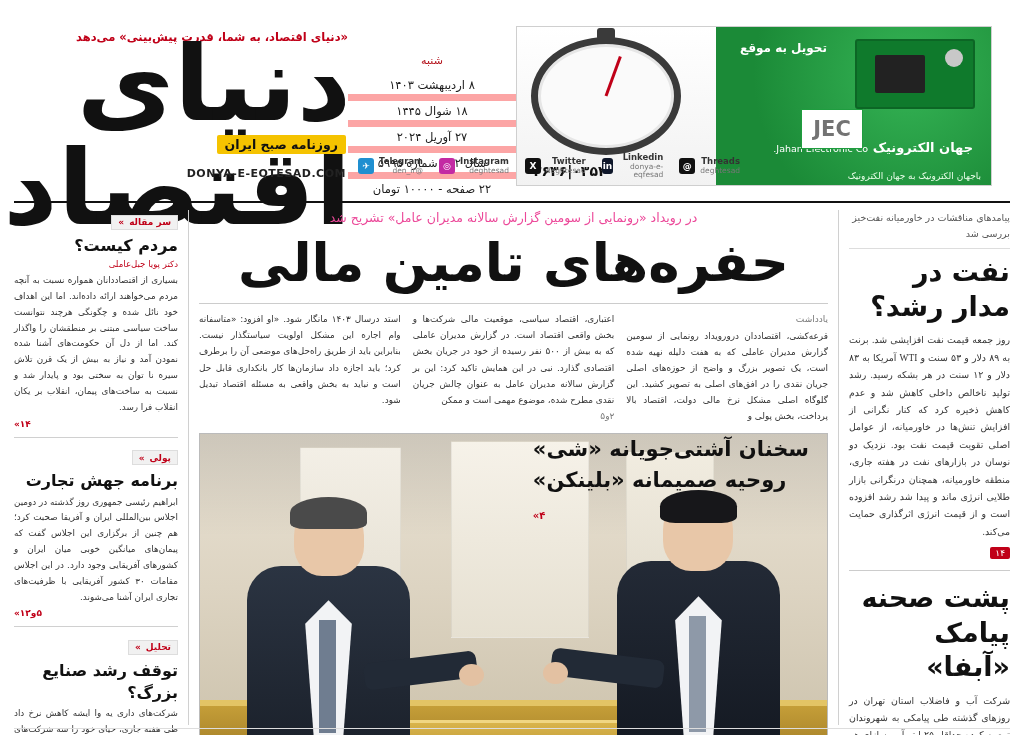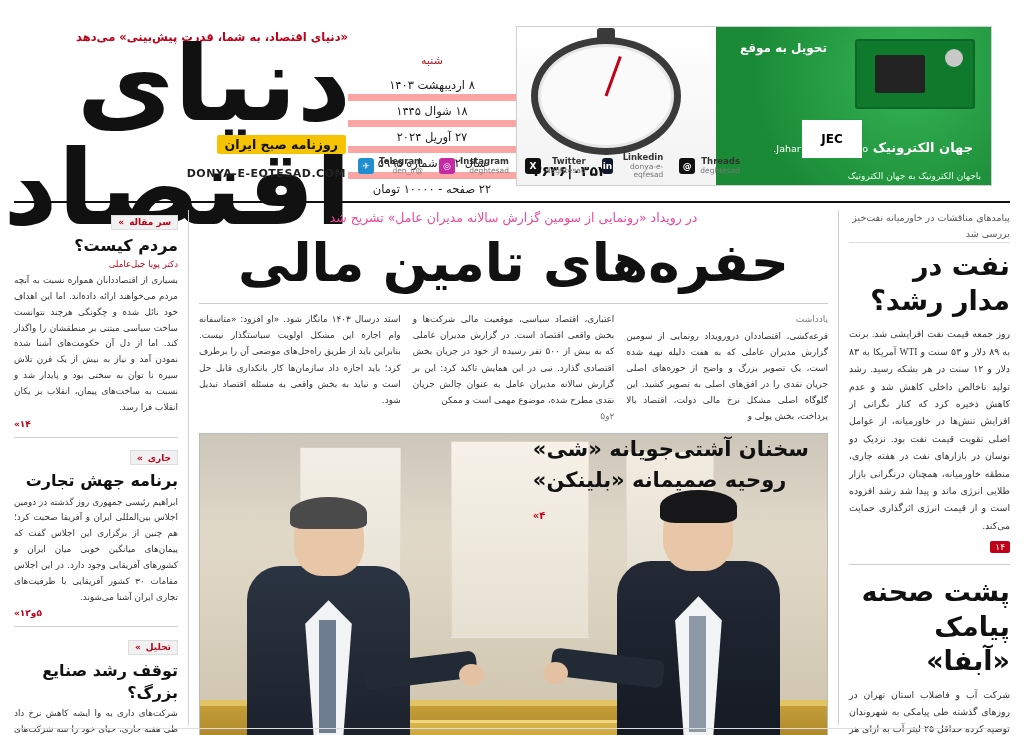--- a/index.html
+++ b/index.html
@@ -123,9 +123,9 @@
   }
   .ad-logo .en { font-size: 9.5px; font-weight: normal; }
   .ad-badge {
-    position: absolute; bottom: 26px; right: 128px;
+    position: absolute; bottom: 36px; right: 128px;
     width: 62px; height: 40px; background: #fff; border: 1px solid #1f9d3f;
-    color: #000000; font-size: 12px; font-weight: bold;
+    color: #737373; font-size: 21px; font-weight: bold;
     display: flex; align-items: center; justify-content: center;
   }
   .ad-watch {

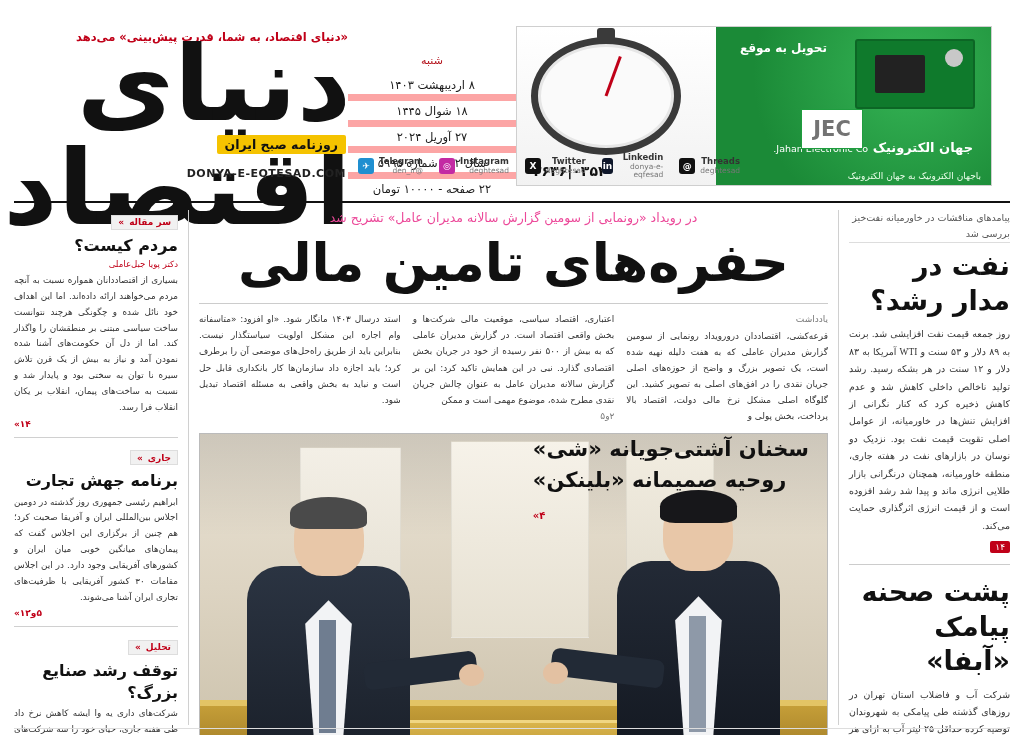--- a/index.html
+++ b/index.html
@@ -171,7 +171,7 @@
   
   .kicker {
     font-size: 9.5px; color: #555; text-align: right; line-height: 1.7;
-    border-bottom: 1px solid #ddd; margin-bottom: 6px;
+    border-bottom: 1px solid #ddd; padding-bottom: 6px; margin-bottom: 6px;
   }
   .headline-sm {
     font-size: 27px; font-weight: bold; color: #111; text-align: right;

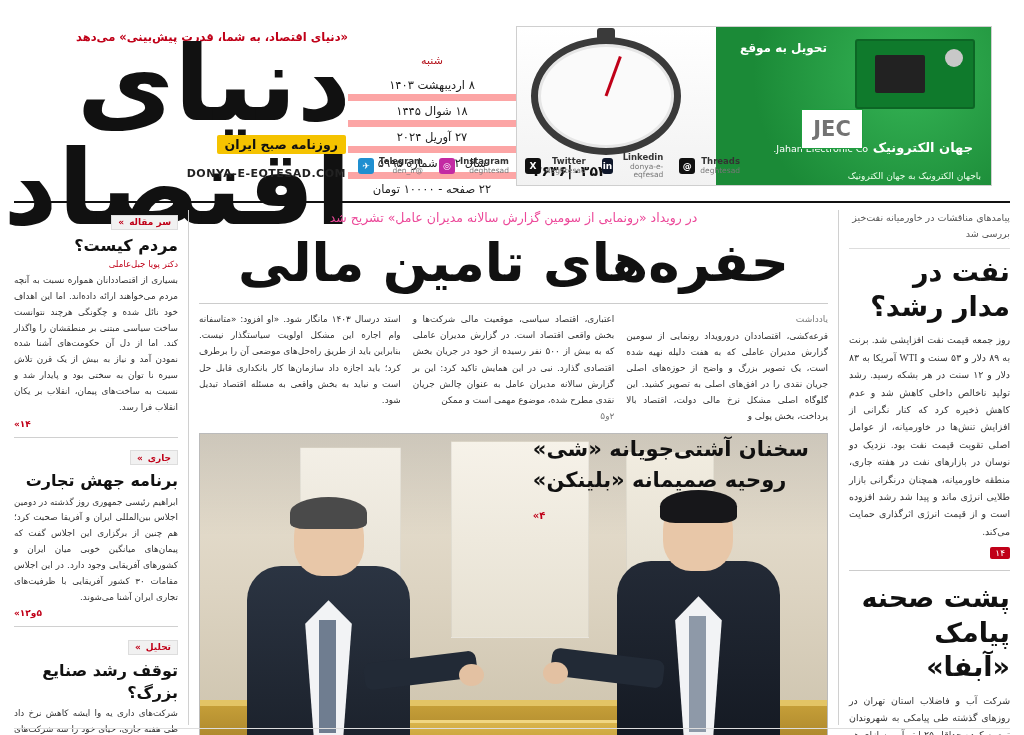--- a/index.html
+++ b/index.html
@@ -485,7 +485,7 @@
       <div>
         <div class="side-tag">
           <span class="chev">»</span>
-          <span>جاری</span>
+          <span>پولی</span>
         </div>
         <div class="side-head">برنامه جهش تجارت</div>
         <div class="side-body">ابراهیم رئیسی جمهوری روز گذشته در دومین اجلاس بین‌المللی ایران و آفریقا صحبت کرد؛ هم چنین از برگزاری این اجلاس گفت که پیمان‌های میانگین خوبی میان ایران و کشورهای آفریقایی وجود دارد. در این اجلاس مقامات ۳۰ کشور آفریقایی با ظرفیت‌های تجاری ایران آشنا می‌شوند.</div>

